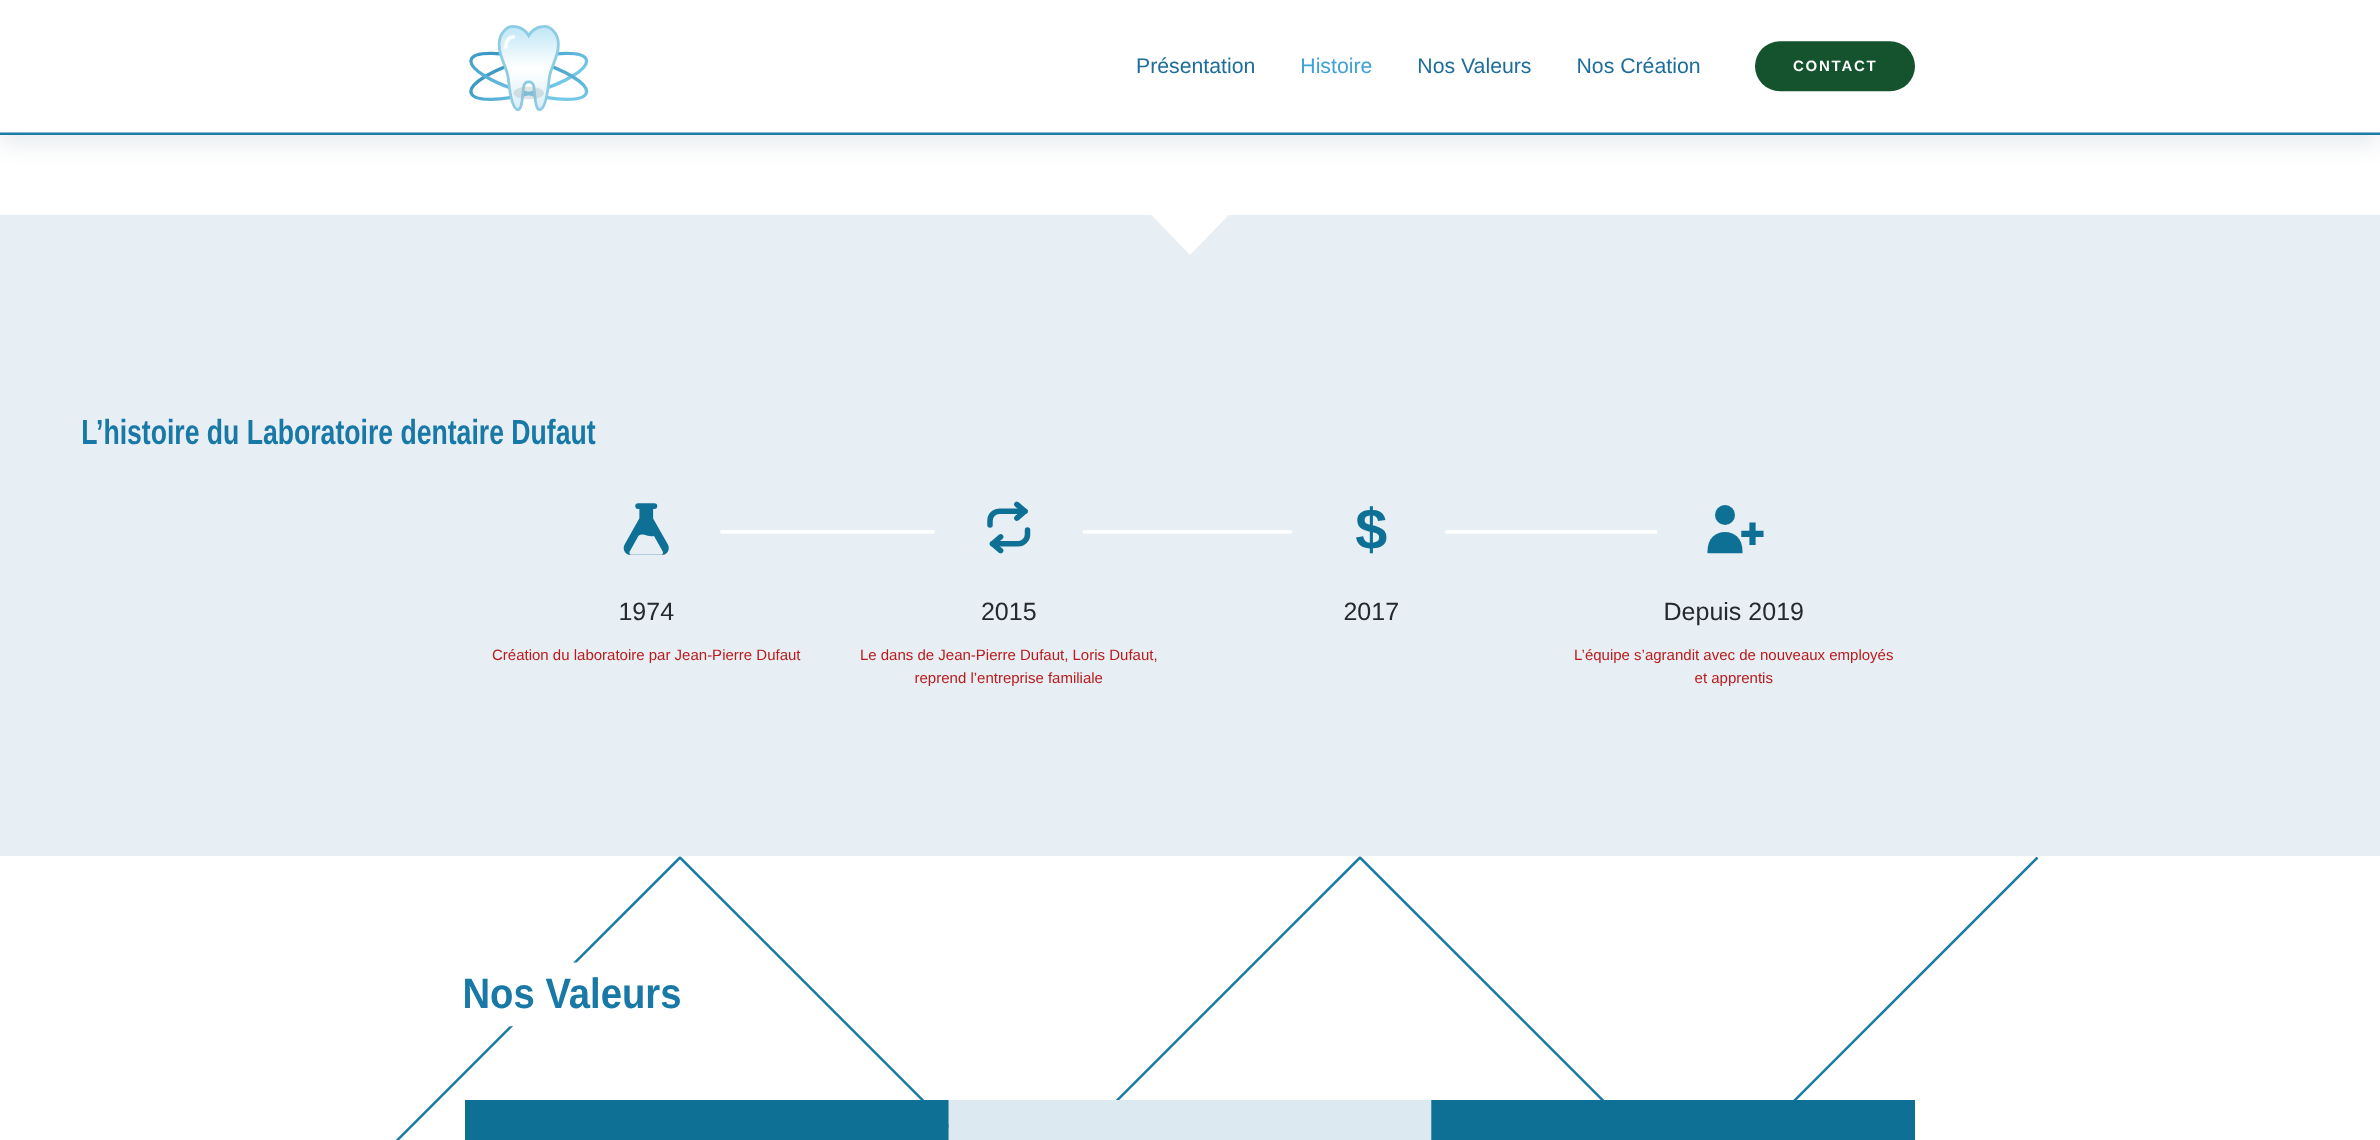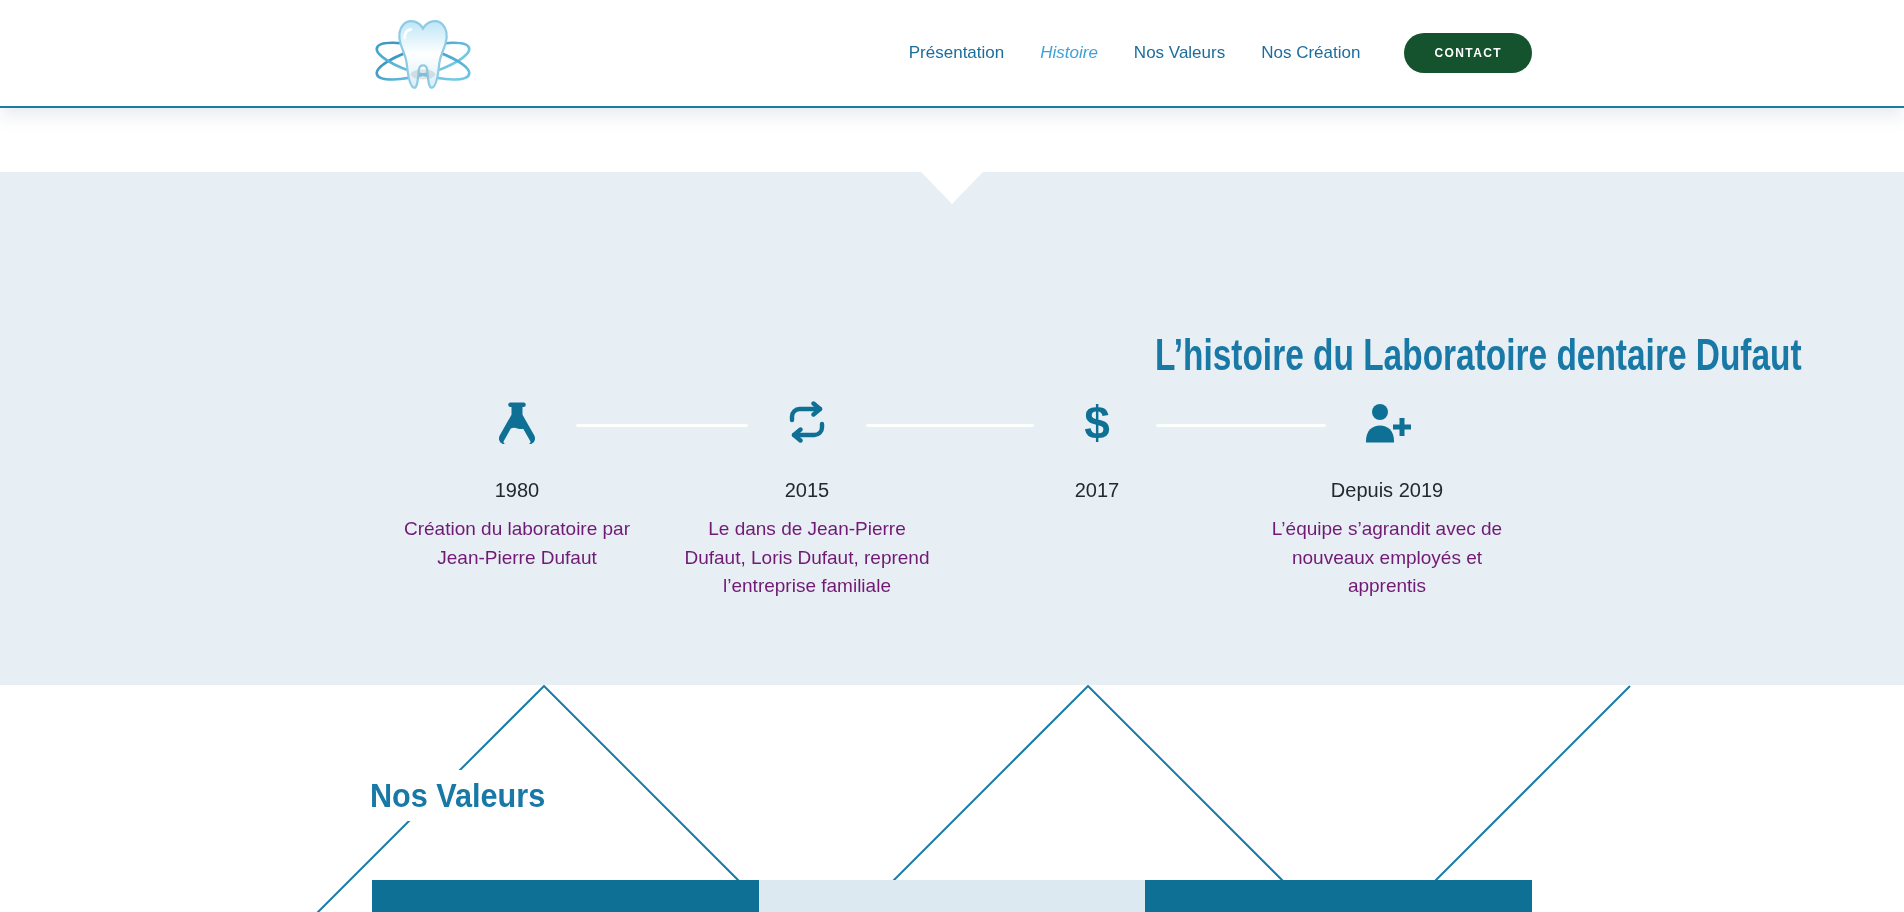--- a/index.html
+++ b/index.html
@@ -14,7 +14,7 @@
   .logo { width:102px; height:86px; margin-top:6px; cursor:pointer; flex:0 0 auto; }
   .nav { margin-left:auto; display:flex; align-items:center; gap:36px; }
   .nav-link { font-size:17px; color:#1d6d9c; text-decoration:none; cursor:pointer; white-space:nowrap; }
-  .nav-link[data-active="true"] { color:#3fa1d9;font-style:italic; }
+  .nav-link[data-active="true"] { color:#3fa1d9; }
   .contact-btn { margin-left:44px; height:40px; padding:0 30px; border:none; border-radius:20px;
                  background:#14532d; color:#fff; font-family:"Liberation Sans",sans-serif;
                  font-size:12px; font-weight:bold; letter-spacing:1.4px; cursor:pointer; }

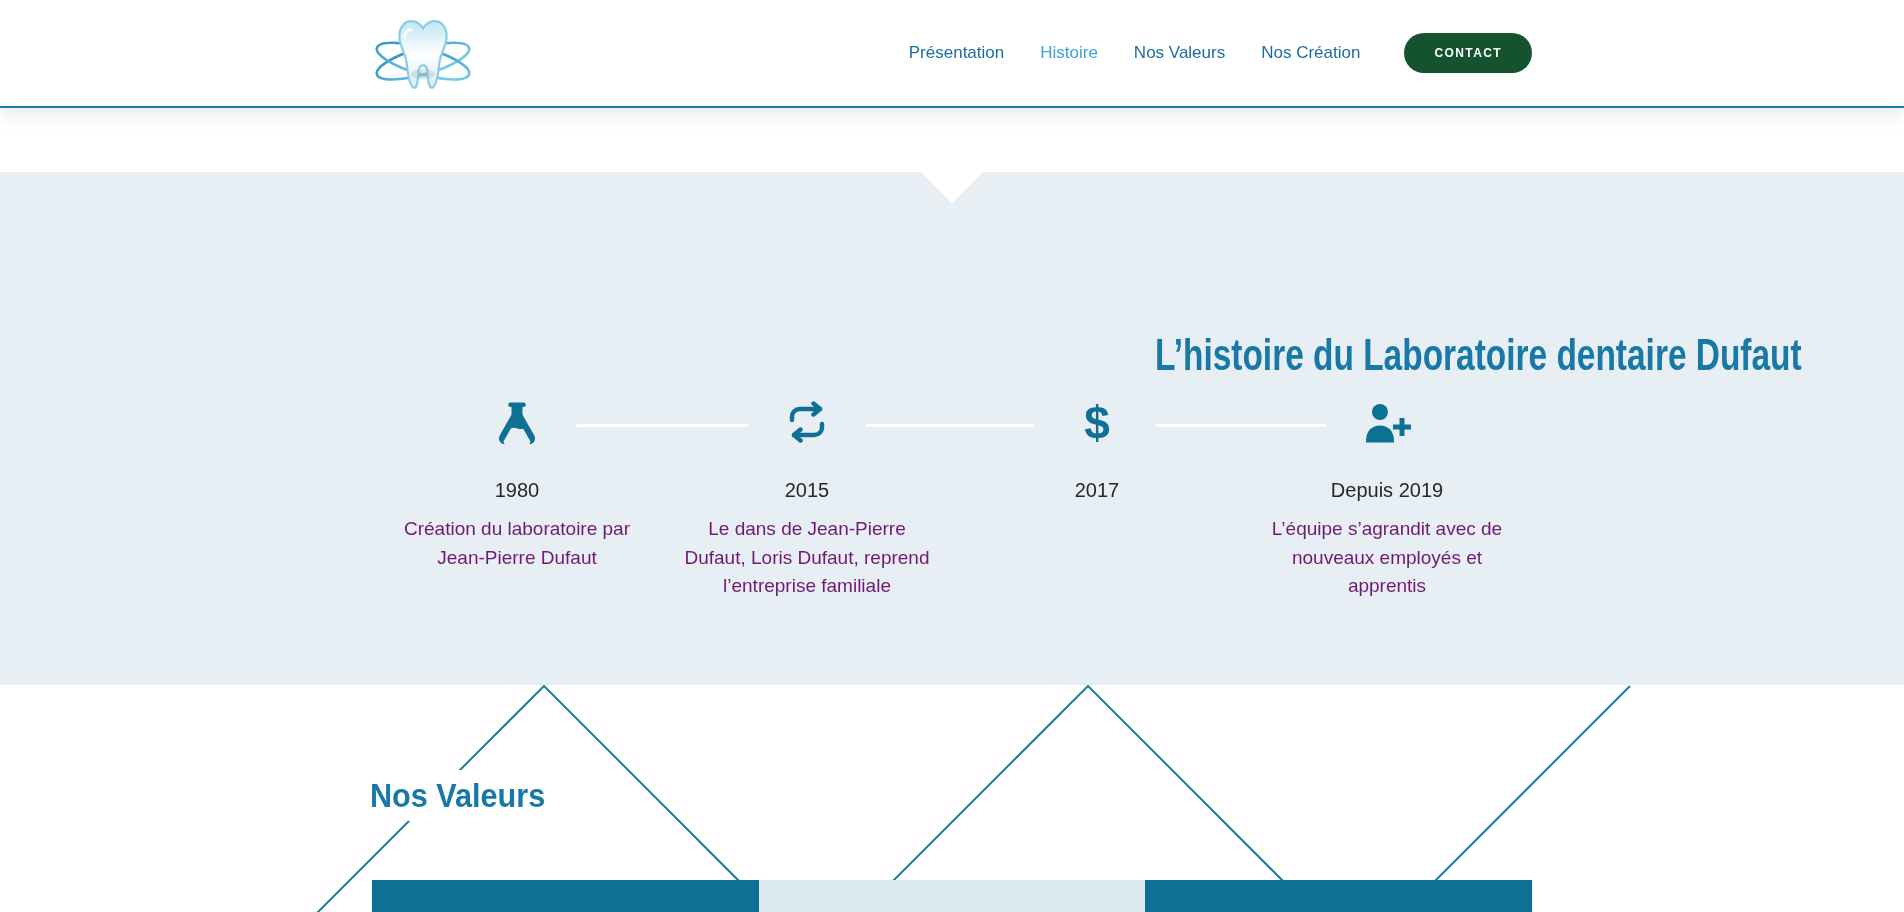--- a/index.html
+++ b/index.html
@@ -23,8 +23,8 @@
   .blue-section { position:absolute; top:172px; left:0; width:100%; height:513px; background:#e7eef4; }
   .notch { position:absolute; top:0; left:50%; transform:translateX(-50%); width:0; height:0;
            border-left:31px solid transparent; border-right:31px solid transparent; border-top:32px solid #fff; }
-  .history-title { position:absolute; top:158px; left:0; width:100%; text-align:right;
-                   font-size:44px; font-weight:bold; color:#1878a6; line-height:1.15; }
+  .history-title { position:absolute; top:158px; left:0; width:100%; text-align:left;
+                   font-size:28px; font-weight:bold; color:#1878a6; line-height:1.15; }
   .condensed { display:inline-block; transform:scaleX(0.76); transform-origin:center; white-space:nowrap; }
 
   .timeline { position:absolute; top:229px; left:372px; width:1160px; }

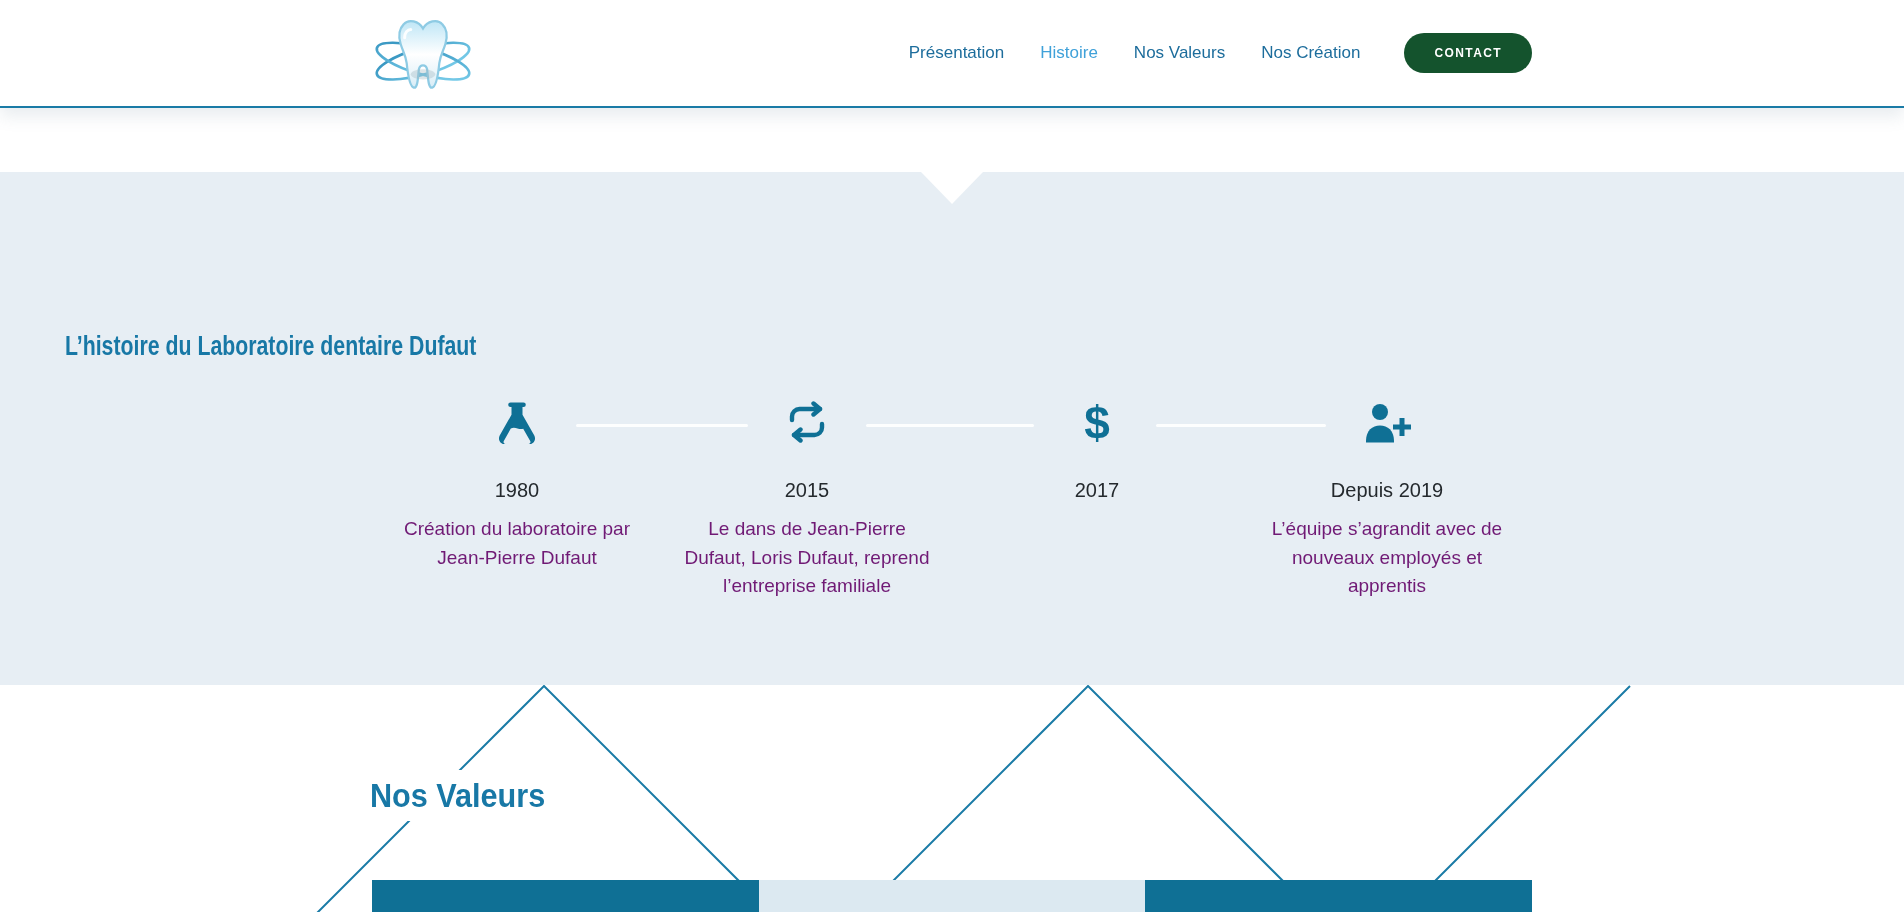--- a/index.html
+++ b/index.html
@@ -112,7 +112,7 @@
               <path fill="#e7eef4" d="M13.8 27.5c4.5-2.6 8 1.8 12.4.2l7 12.4c.7 1.3-.1 2.8-1.6 2.8H8.4c-1.5 0-2.3-1.5-1.6-2.8z"></path>
             </svg>
           </div>
-          <div class="milestone-year">1980</div>
+          <div class="milestone-year">1974</div>
           <p class="milestone-desc">Création du laboratoire par Jean-Pierre Dufaut</p>
         </div>
 

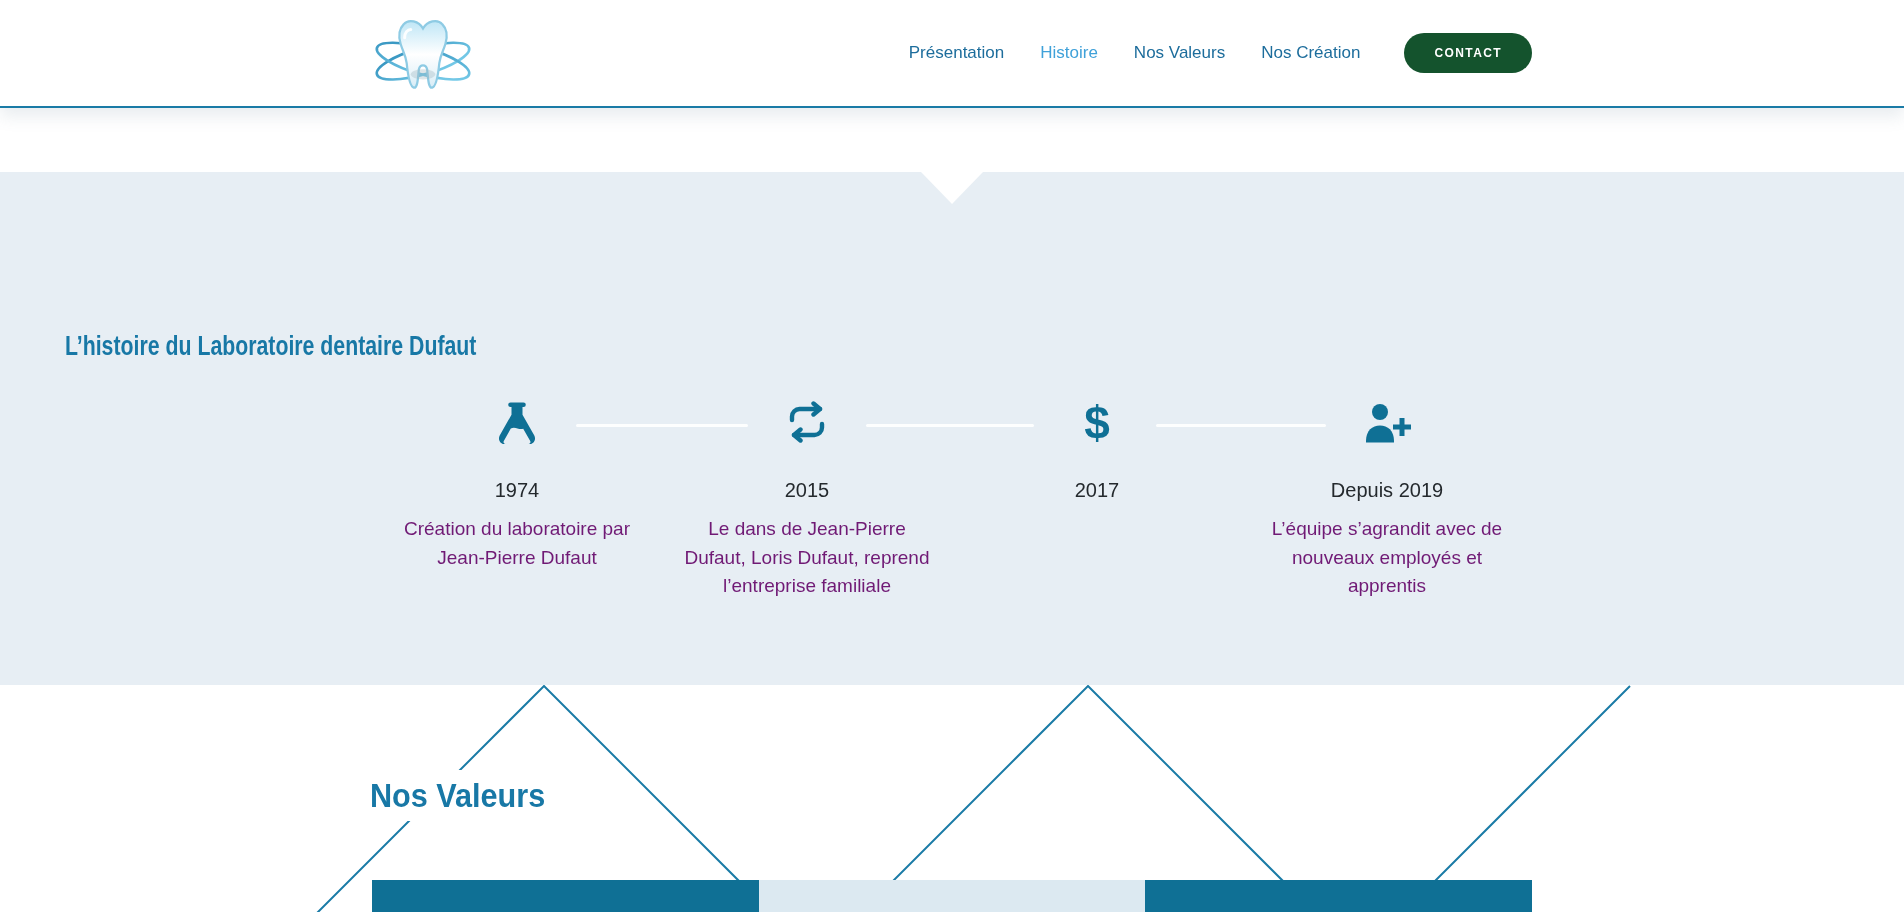--- a/index.html
+++ b/index.html
@@ -32,7 +32,7 @@
   .milestone { text-align:center; }
   .icon-cell { height:48px; display:flex; align-items:flex-start; justify-content:center; }
   .milestone-year { margin-top:30px; font-size:20px; color:#24292d; }
-  .milestone-desc { margin:13px auto 0; max-width:260px; font-size:19px; line-height:1.5; color:#701a75; }
+  .milestone-desc { margin:13px auto 0; max-width:260px; font-size:12px; line-height:1.5; color:#b91c1c; }
   .connector { position:absolute; top:23px; height:3px; background:#fdfefe; border-radius:2px; }
   .connector.c1 { left:204px; width:172px; }
   .connector.c2 { left:494px; width:168px; }

